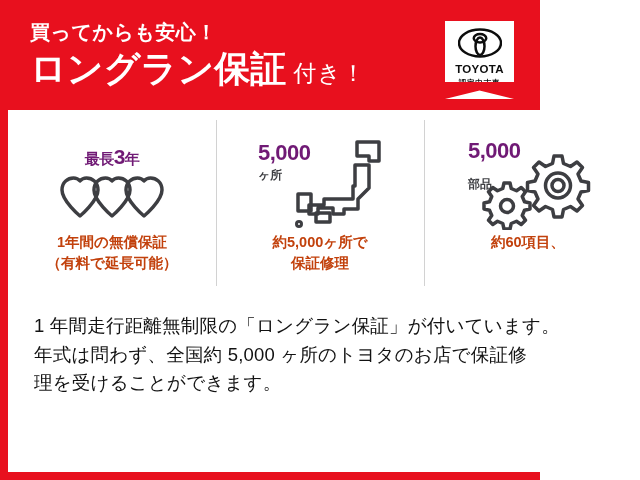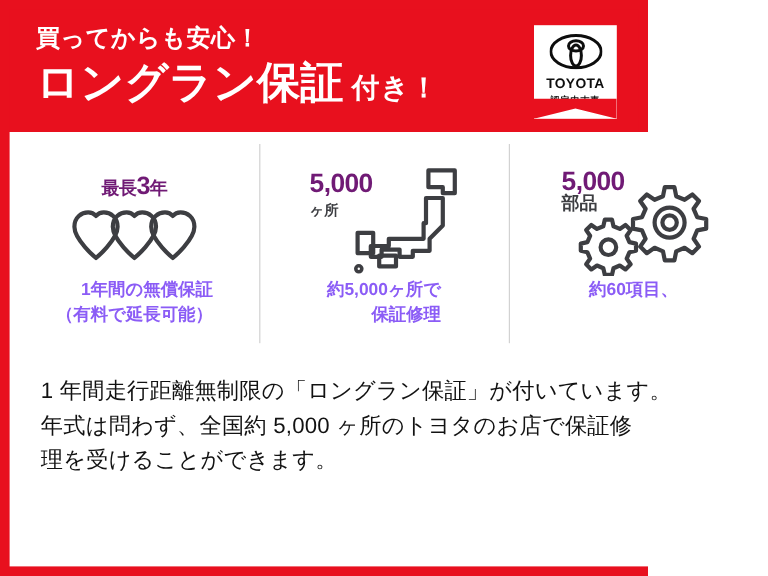--- a/index.html
+++ b/index.html
@@ -53,7 +53,7 @@
   }
   .header-suffix {
     font-size: 23px;
-    font-weight: bold;
+    font-weight: normal;
     margin-left: 7px;
     letter-spacing: 1px;
   }

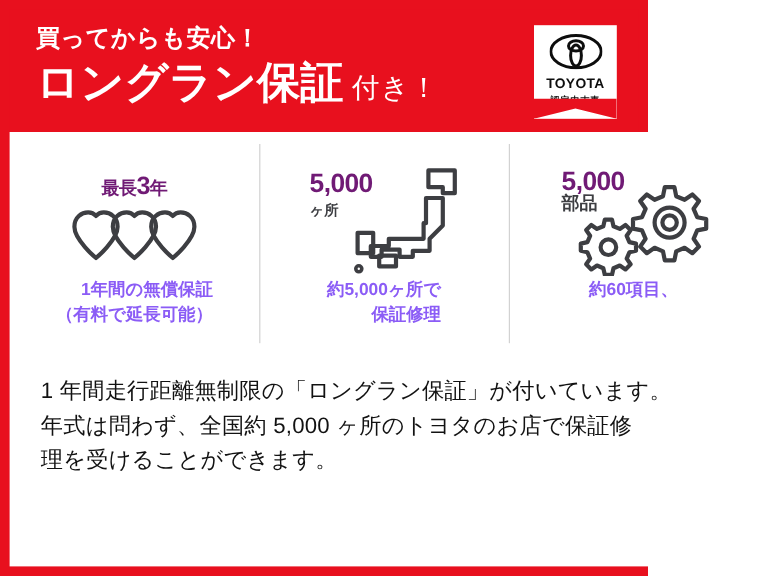--- a/index.html
+++ b/index.html
@@ -183,7 +183,7 @@
   .c3-stack { position: relative; width: 148px; height: 92px; }
   .c3-text { position:absolute; left: 14px; top: 2px; }
   .c3-num { font-size: 22px; }
-  .c3-unit { font-size: 15px; margin-top: 0; }
+  .c3-unit { font-size: 12px; margin-top: 16px; }
   .c3-gears { position:absolute; left: 24px; top: 14px; }
 
   

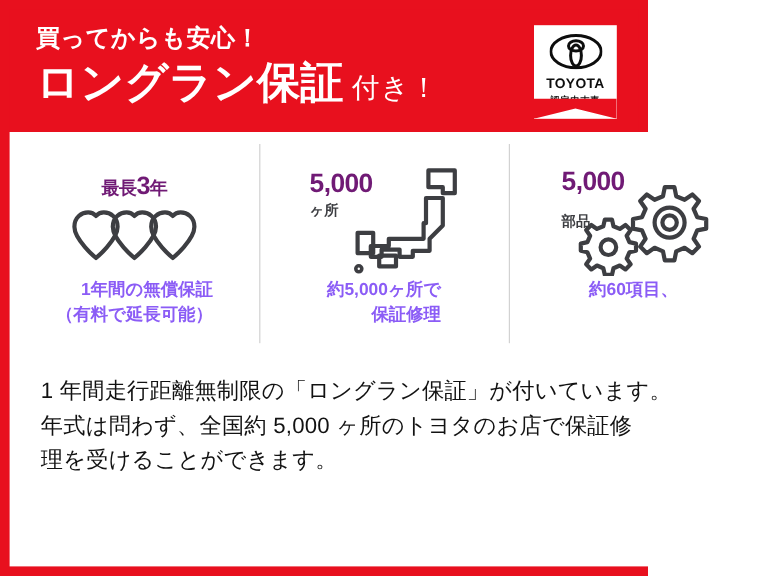--- a/index.html
+++ b/index.html
@@ -147,8 +147,8 @@
     justify-content: center;
   }
   .feature-caption {
-    text-align: right;
-    color: #8b5cf6;
+    text-align: center;
+    color: #c2410c;
     font-size: 14.5px;
     font-weight: bold;
     line-height: 1.42;

